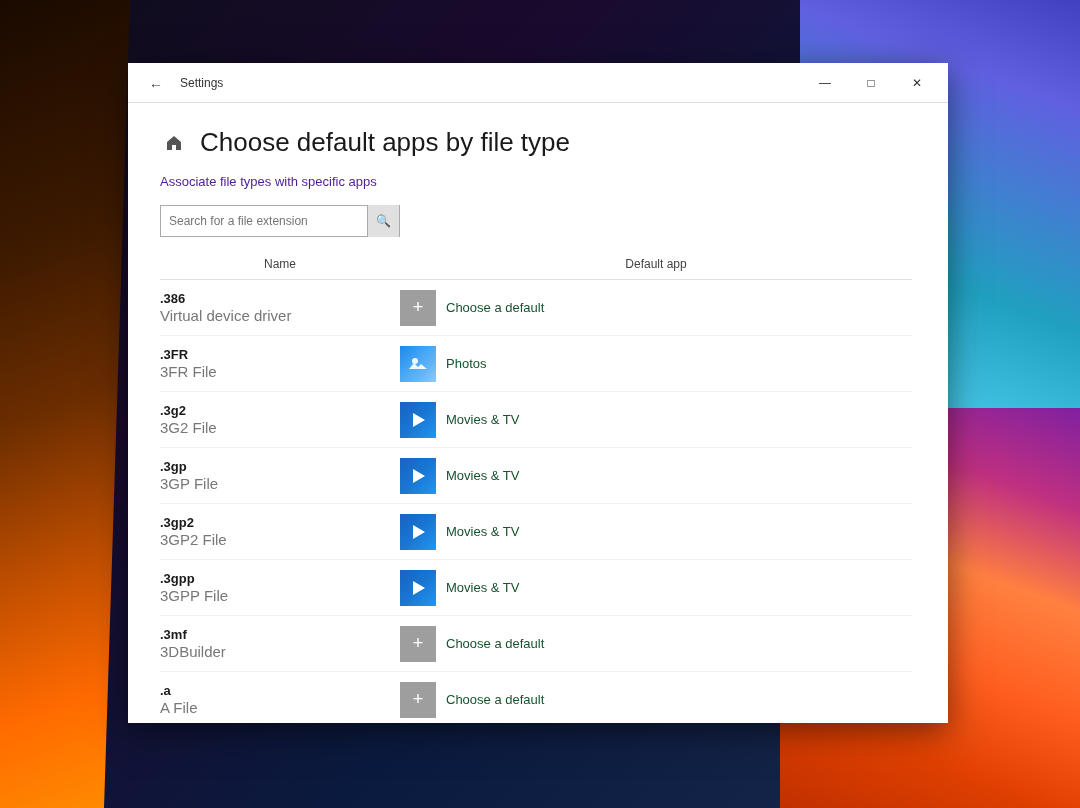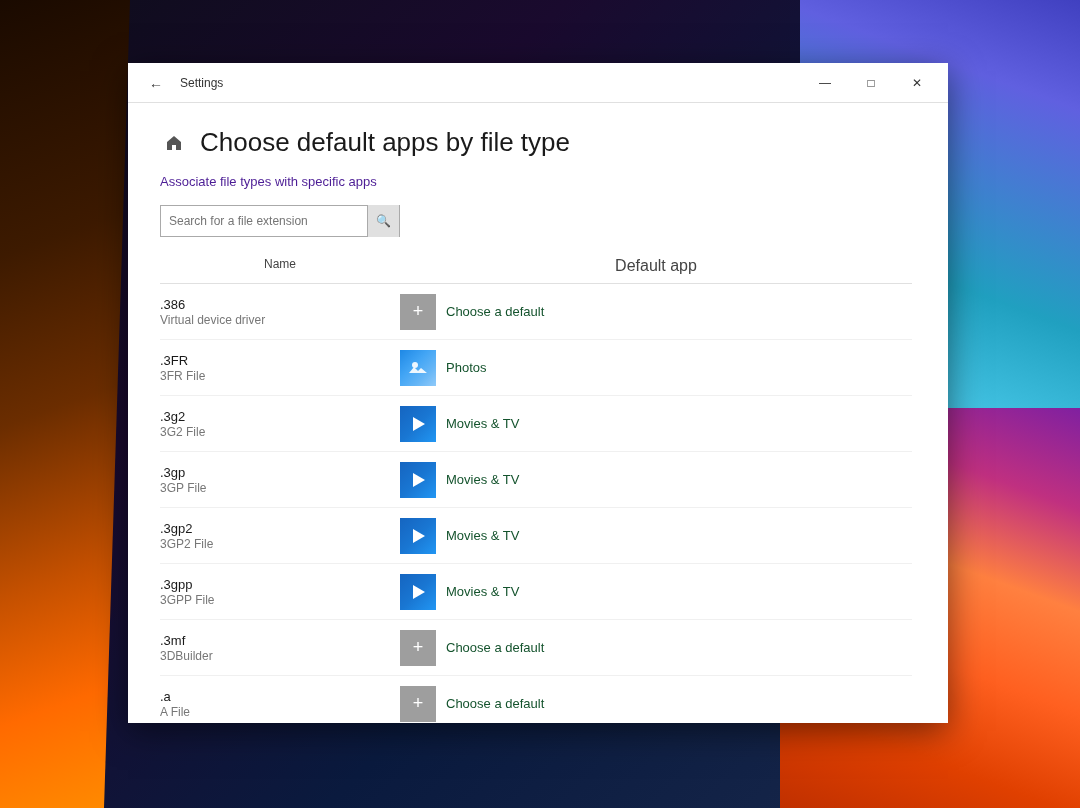--- a/index.html
+++ b/index.html
@@ -219,7 +219,7 @@
 
     .col-app {
       flex: 1;
-      font-size: 16px;
+      font-size: 12px;
       color: #444;
     }
 

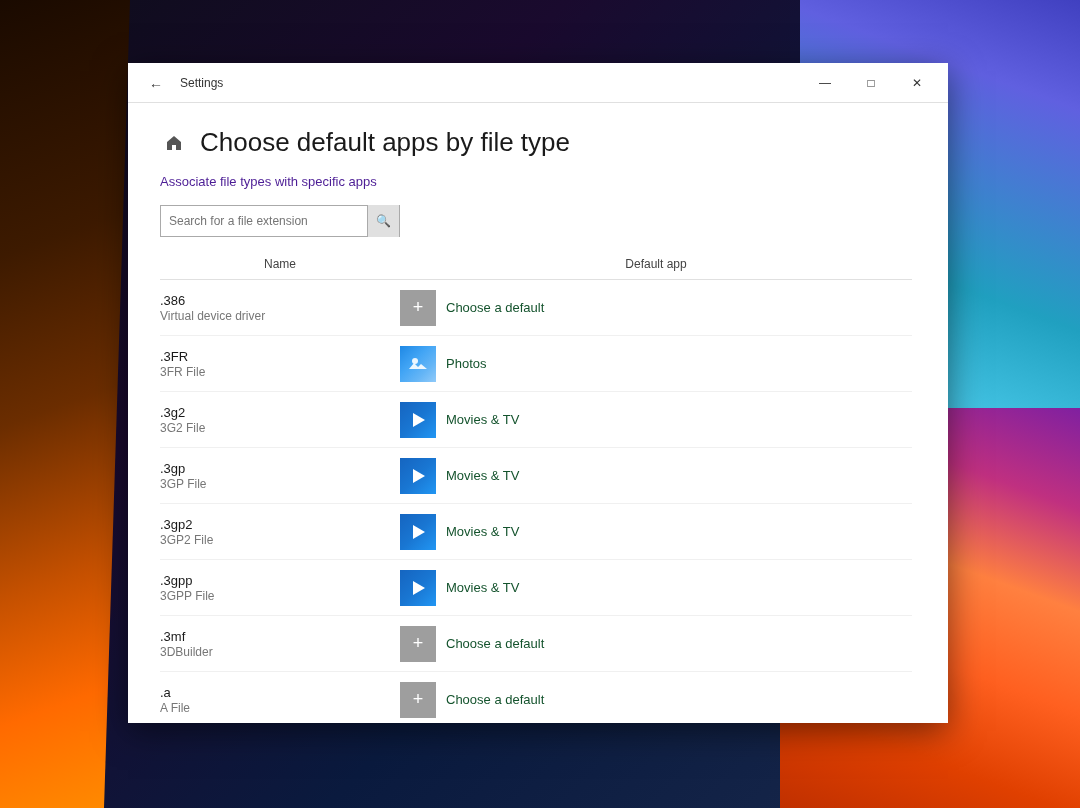--- a/index.html
+++ b/index.html
@@ -238,7 +238,7 @@
     .item-ext {
       font-size: 13px;
       color: #1a1a1a;
-      font-weight: 400;
+      font-weight: 700;
     }
 
     .item-desc {

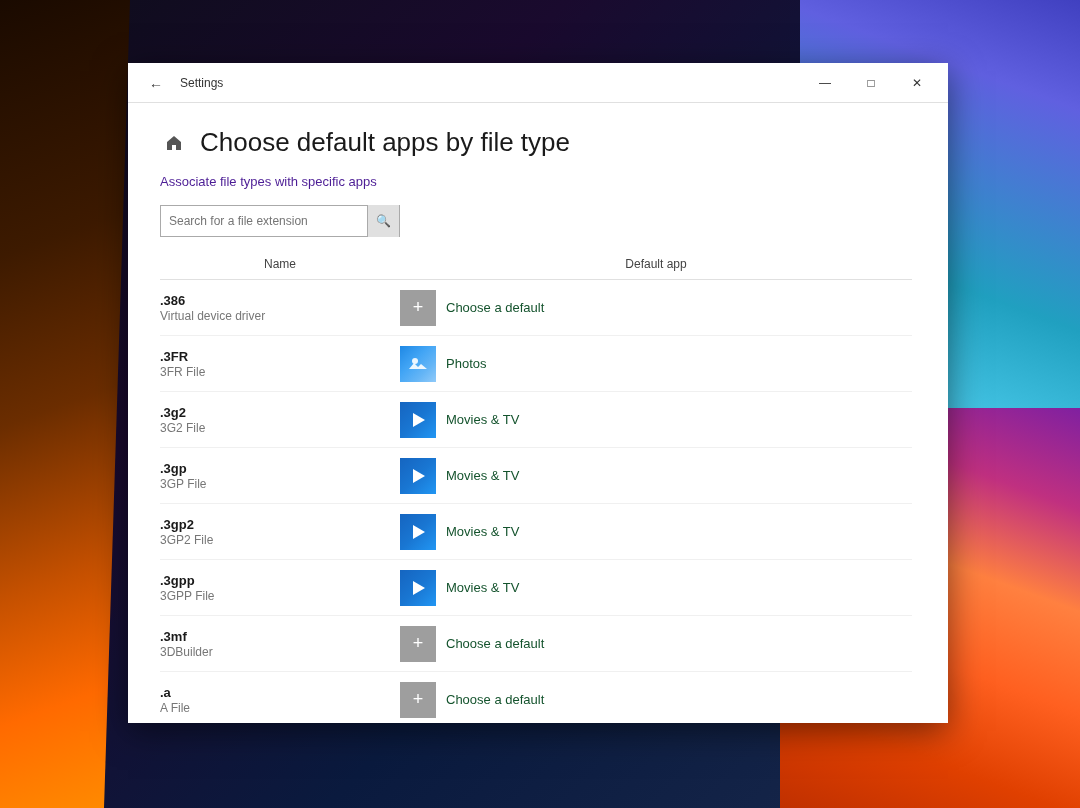--- a/index.html
+++ b/index.html
@@ -242,7 +242,7 @@
     }
 
     .item-desc {
-      font-size: 12px;
+      font-size: 15px;
       color: #777;
       margin-top: 1px;
     }

